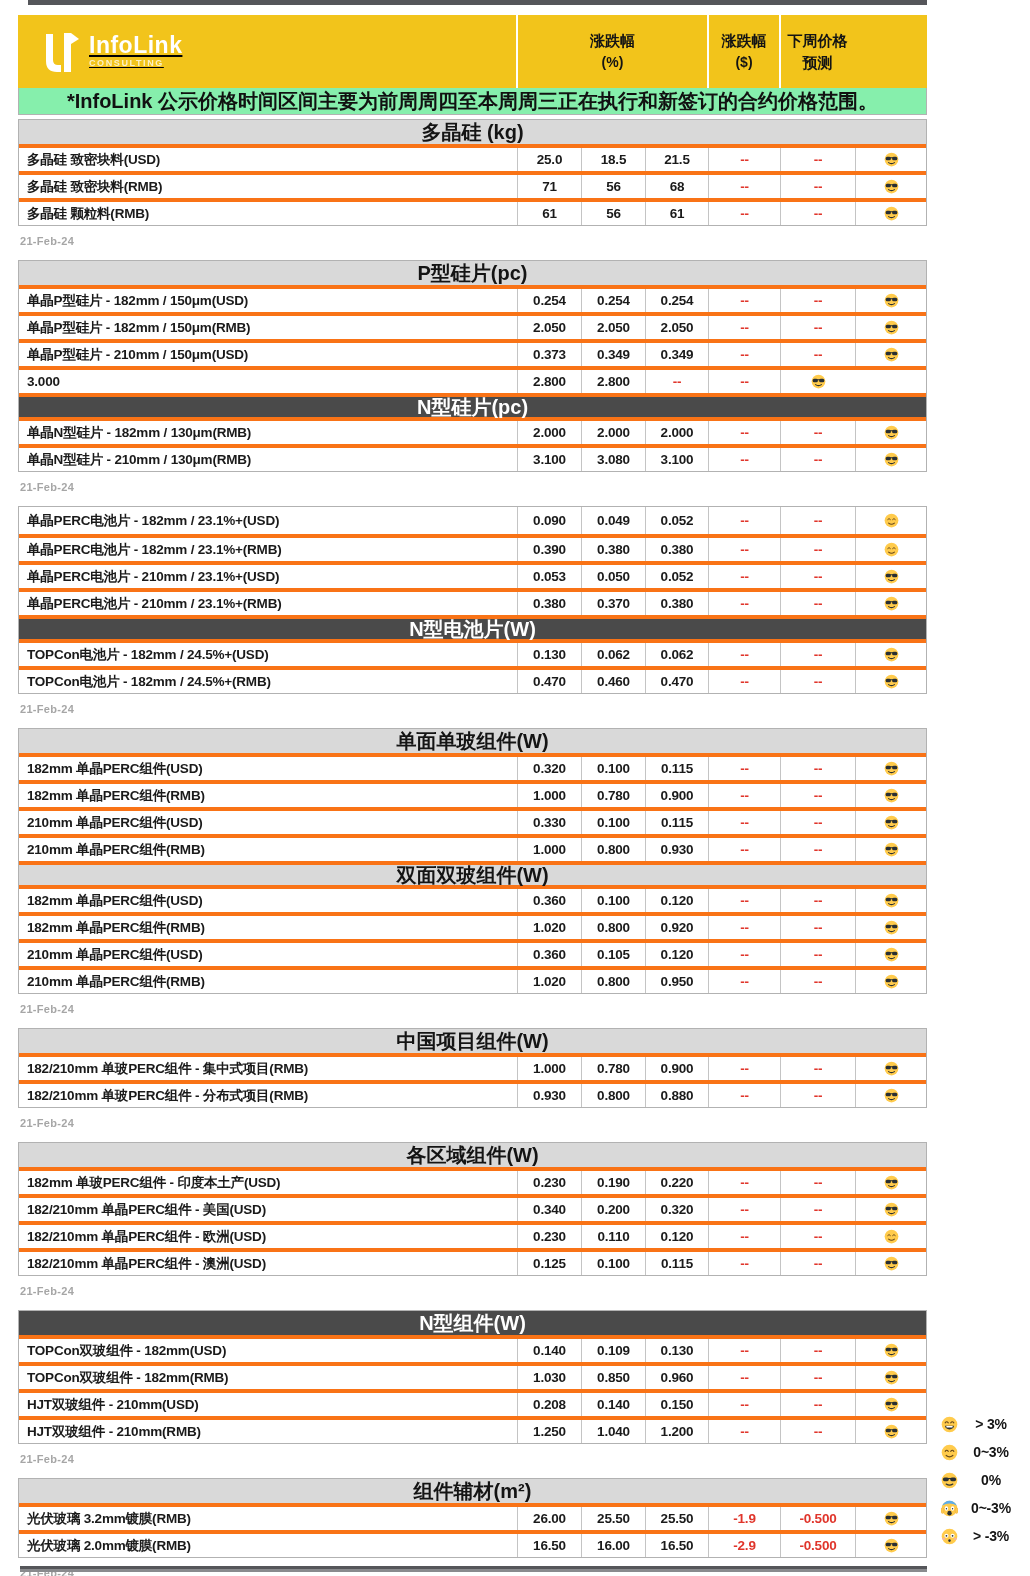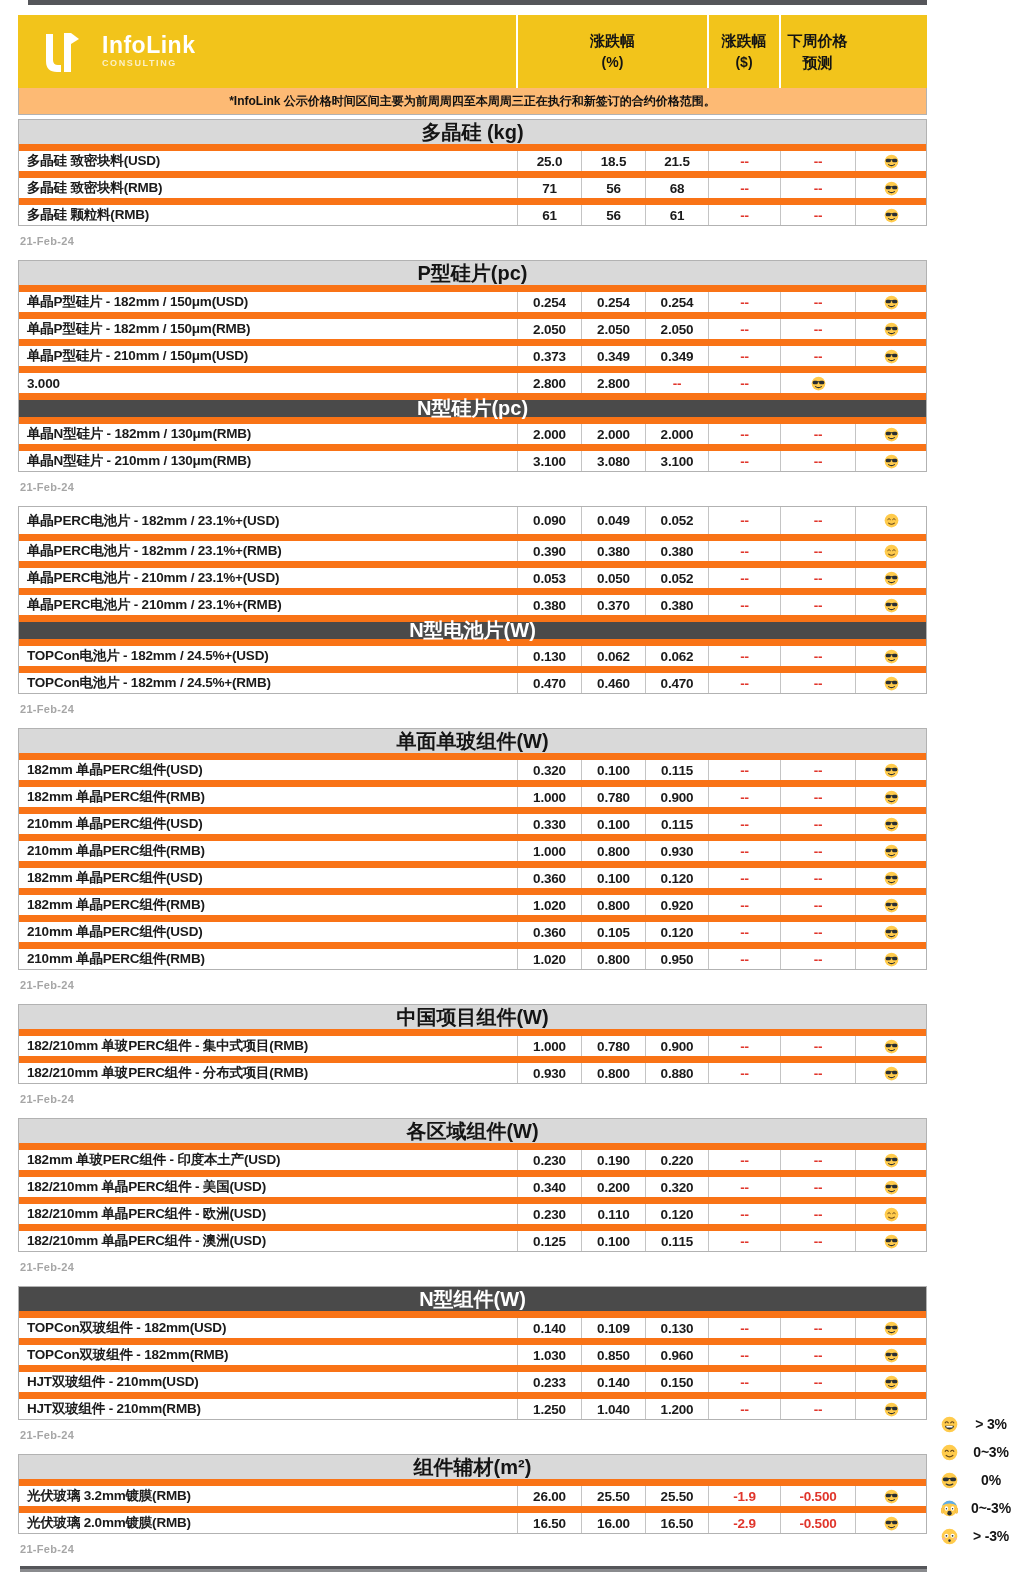--- a/index.html
+++ b/index.html
@@ -17,7 +17,7 @@
   .masthead > div + div { border-left:2px solid #ffffff; }
   .mh-line1 { font-weight:bold; font-size:15px; color:#141414; }
   .mh-line2 { font-weight:bold; font-size:14px; color:#141414; }
-  .logo-cell { flex-direction:row !important; justify-content:flex-start !important; padding-left:22px; gap:18px; }
+  .logo-cell { flex-direction:row !important; justify-content:flex-start !important; padding-left:22px; gap:5px;text-decoration:underline; }
   .logo-text .brand { color:#fff; font-weight:bold; font-size:23px; letter-spacing:0.5px; line-height:1.05; }
   .logo-text .sub { color:rgba(255,255,255,0.75); font-weight:bold; font-size:9px; letter-spacing:1.6px; }
 

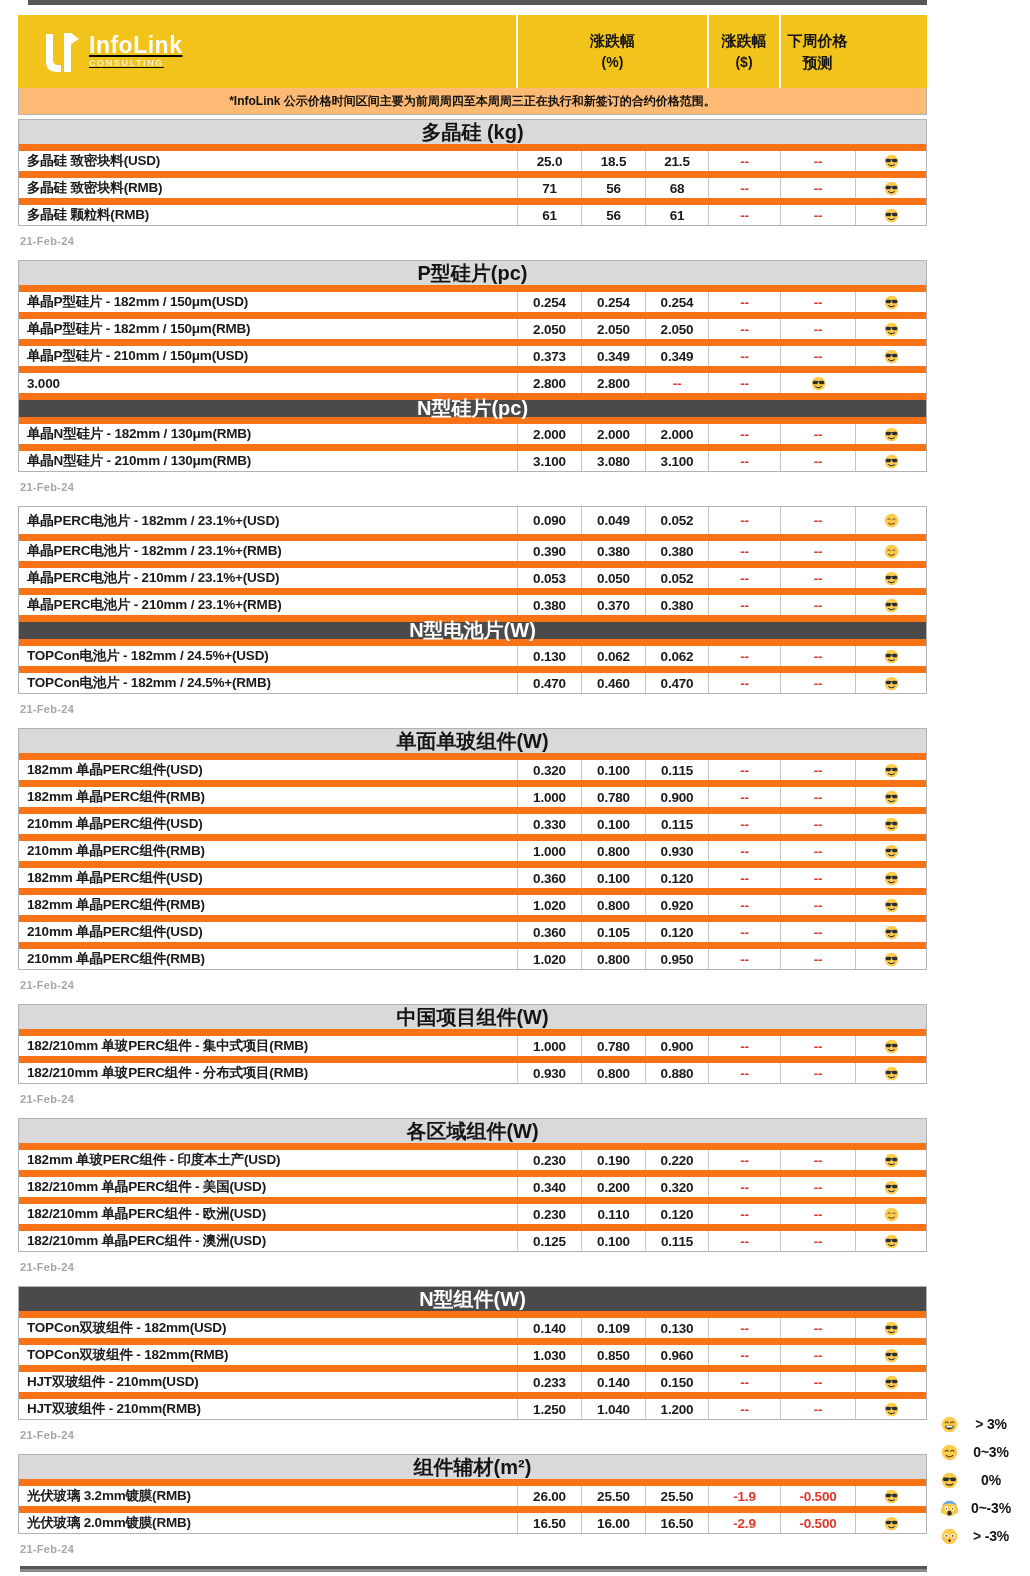--- a/index.html
+++ b/index.html
@@ -22,7 +22,7 @@
   .logo-text .sub { color:rgba(255,255,255,0.75); font-weight:bold; font-size:9px; letter-spacing:1.6px; }
 
   
-  .note { height:27px; border:1px solid #b2b2b2; border-top:none; display:flex; align-items:center; justify-content:center; font-weight:bold; font-size:12px; color:#111; background:#fdba74; }
+  .note { height:27px; border:1px solid #b2b2b2; border-top:none; display:flex; align-items:center; justify-content:center; font-weight:bold; font-size:20px; color:#111; background:#86efac; }
 
   
   .blocks { margin-top:4px; }

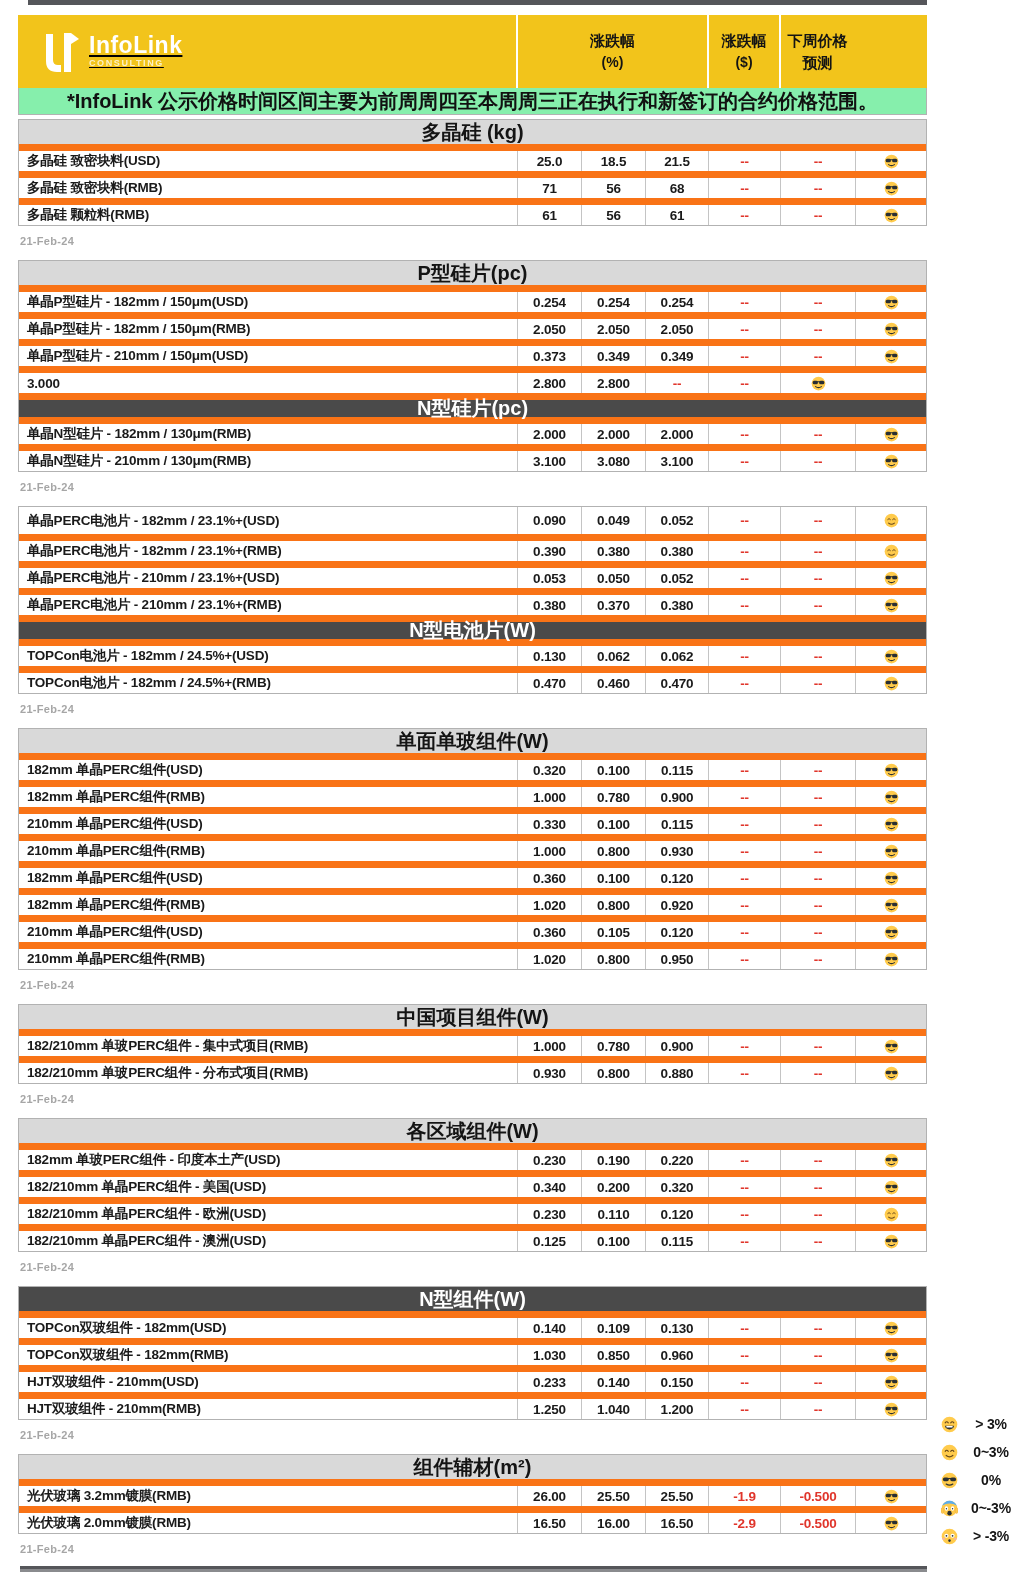--- a/index.html
+++ b/index.html
@@ -27,7 +27,7 @@
   
   .blocks { margin-top:4px; }
   .ptable { border:1px solid #b2b2b2; }
-  .ptable > * + * { border-top:7px solid #f97316; }
+  .ptable > * + * { border-top:4px solid #f97316; }
   .sec { height:24px; display:flex; align-items:center; justify-content:center; font-weight:bold; font-size:20px; }
   .sec.light { background:#d9d9d9; color:#141414; }
   .sec.dark  { background:#4a4a4a; color:#ffffff; }

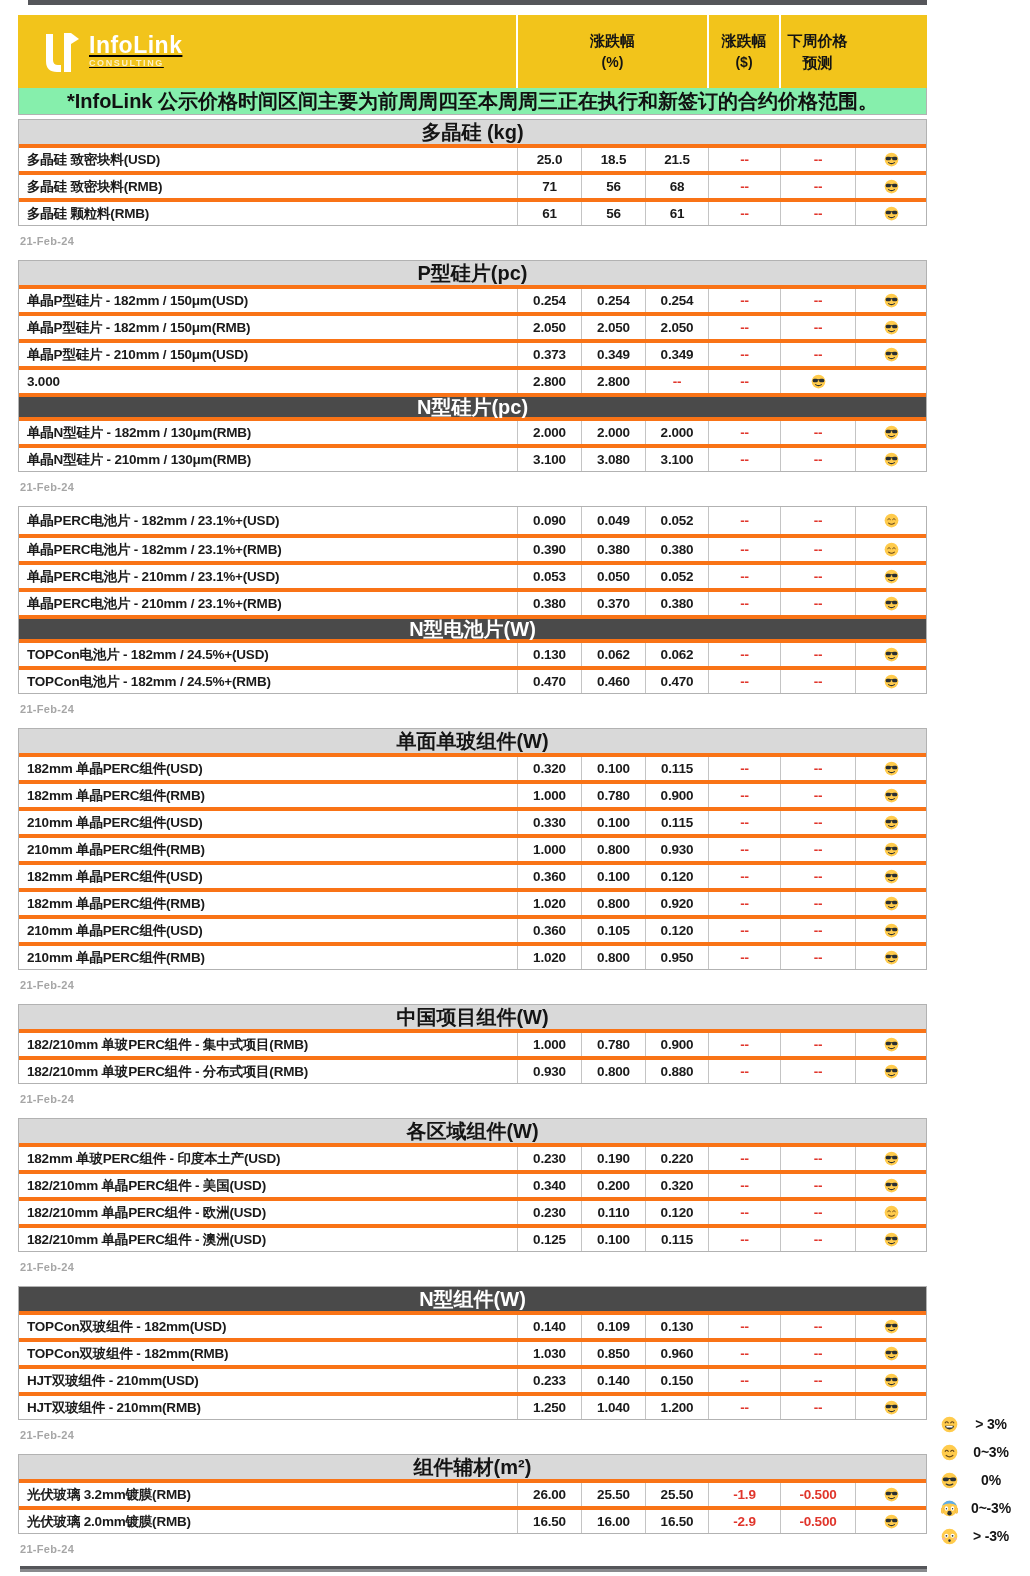--- a/index.html
+++ b/index.html
@@ -416,6 +416,7 @@
               </svg>
             </div>
           </div>
+          <div class="sec light">双面双玻组件(W)</div>
           <div class="row">
             <div>182mm 单晶PERC组件(USD)</div>
             <div>0.360</div>

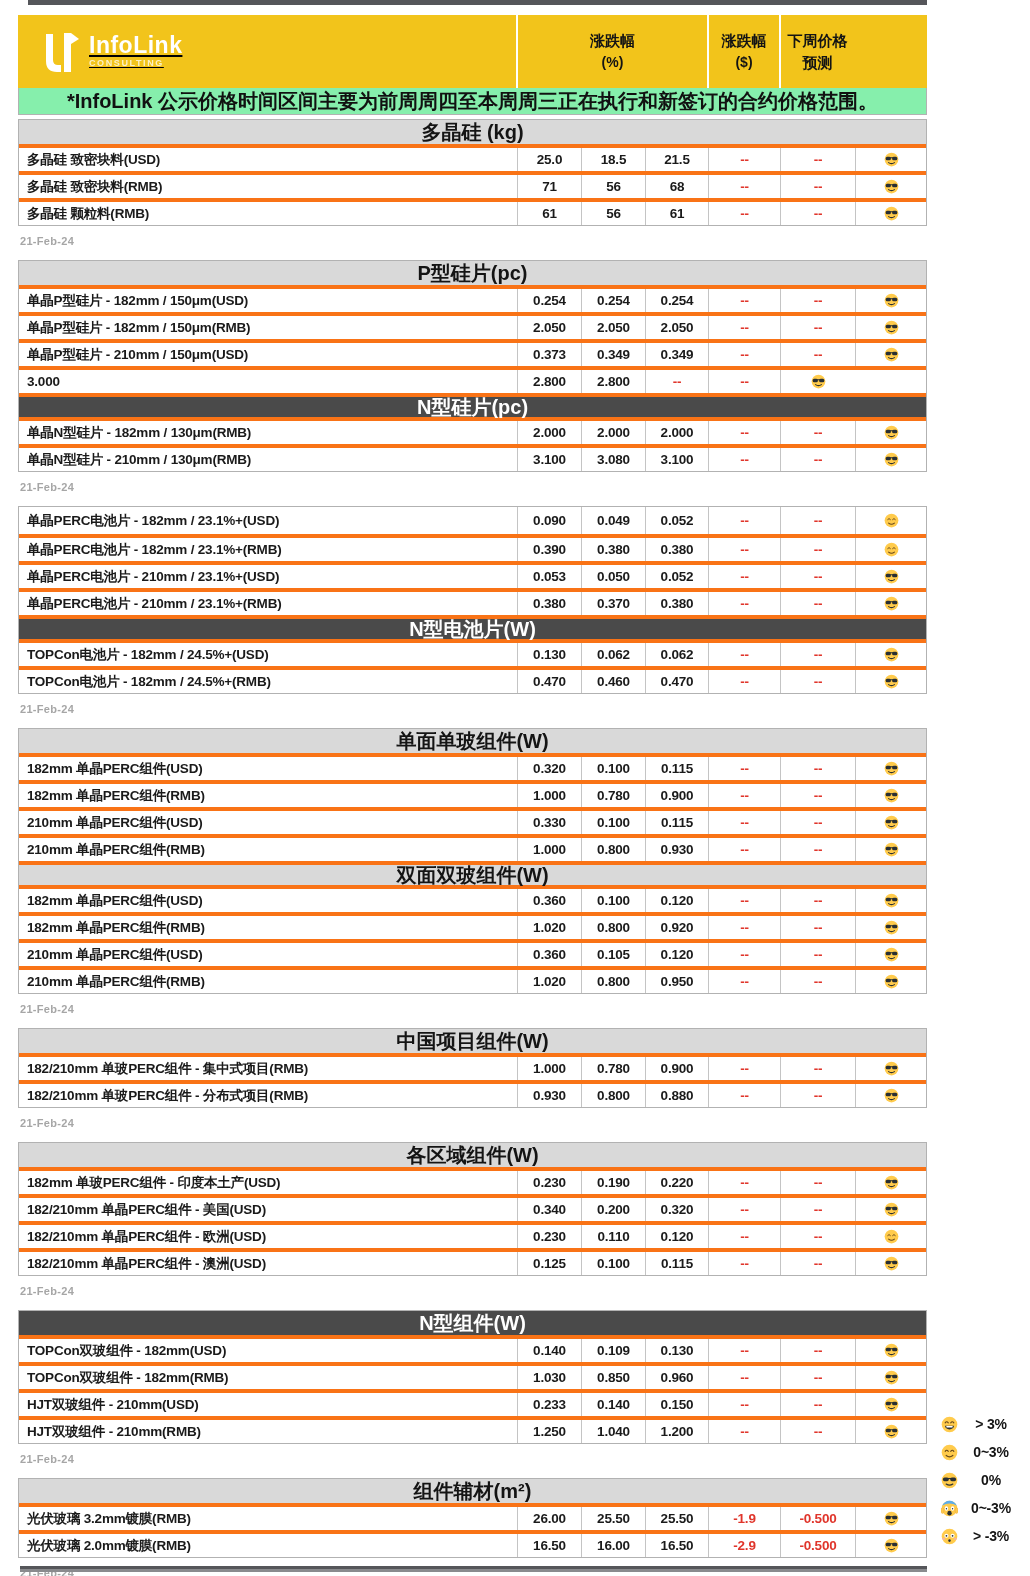--- a/index.html
+++ b/index.html
@@ -634,7 +634,7 @@
           </div>
           <div class="row">
             <div>HJT双玻组件 - 210mm(USD)</div>
-            <div>0.233</div>
+            <div>0.208</div>
             <div>0.140</div>
             <div>0.150</div>
             <div class="neg">--</div>

